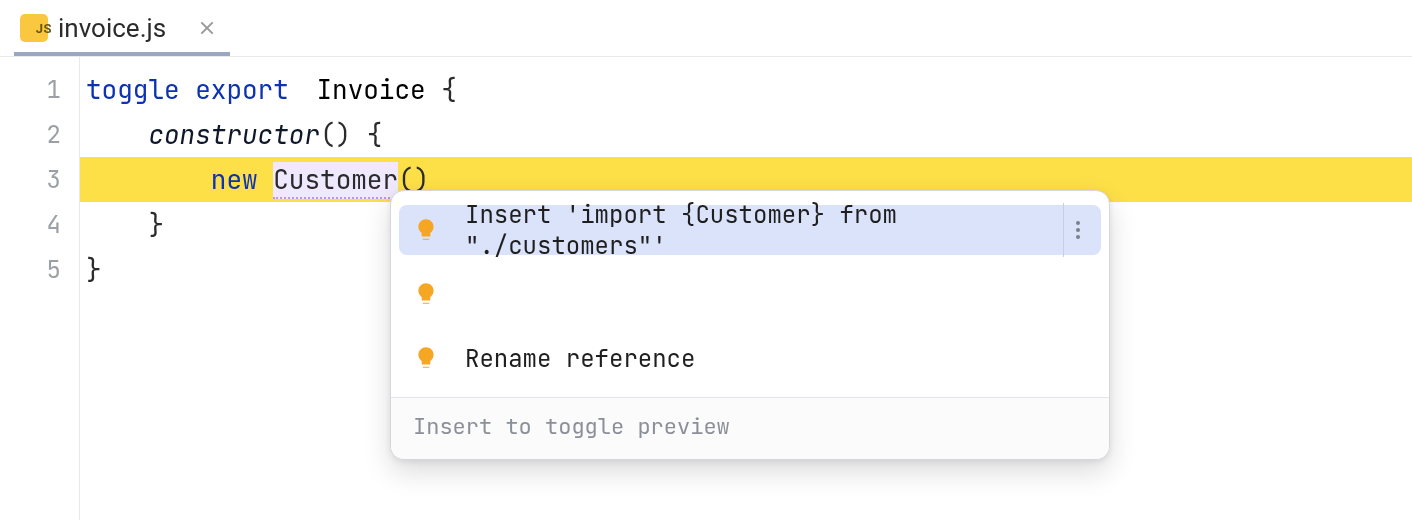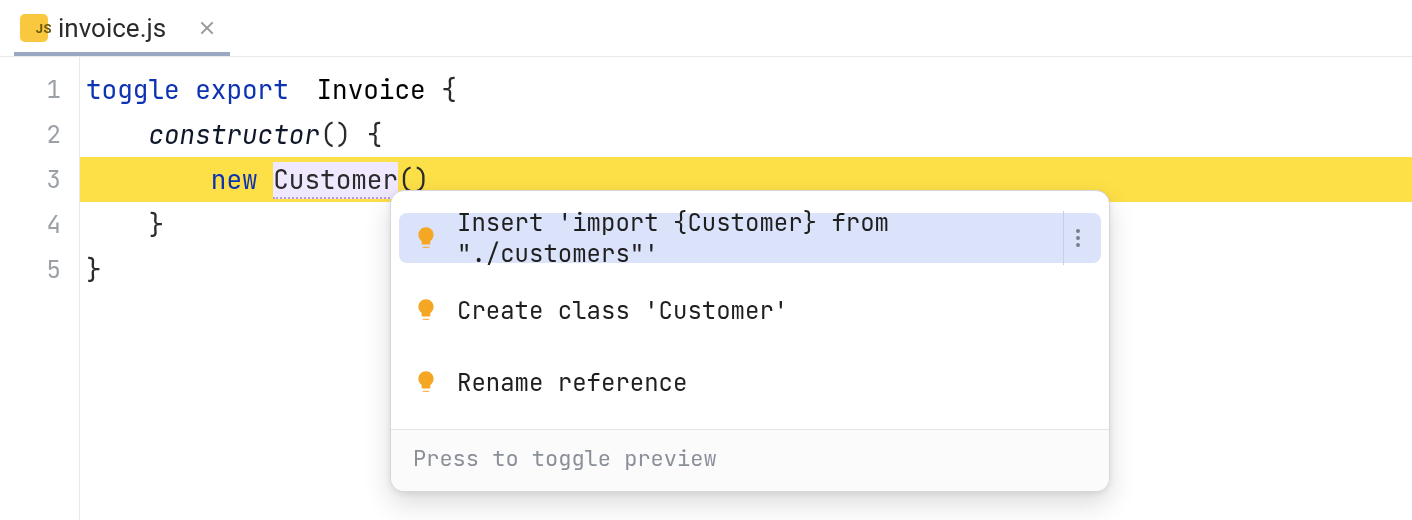--- a/index.html
+++ b/index.html
@@ -129,13 +129,13 @@
   .popup-item {
     display: flex;
     align-items: center;
-    gap: 18px;
+    gap: 26px;
     height: 50px;
     padding: 0 14px;
     font-size: 24px;
     color: #1f1f1f;
     border-radius: 8px;
-    margin: 22px 8px;
+    margin: 14px 8px;
   }
   .popup-item.selected {
     background: #dbe3fb;

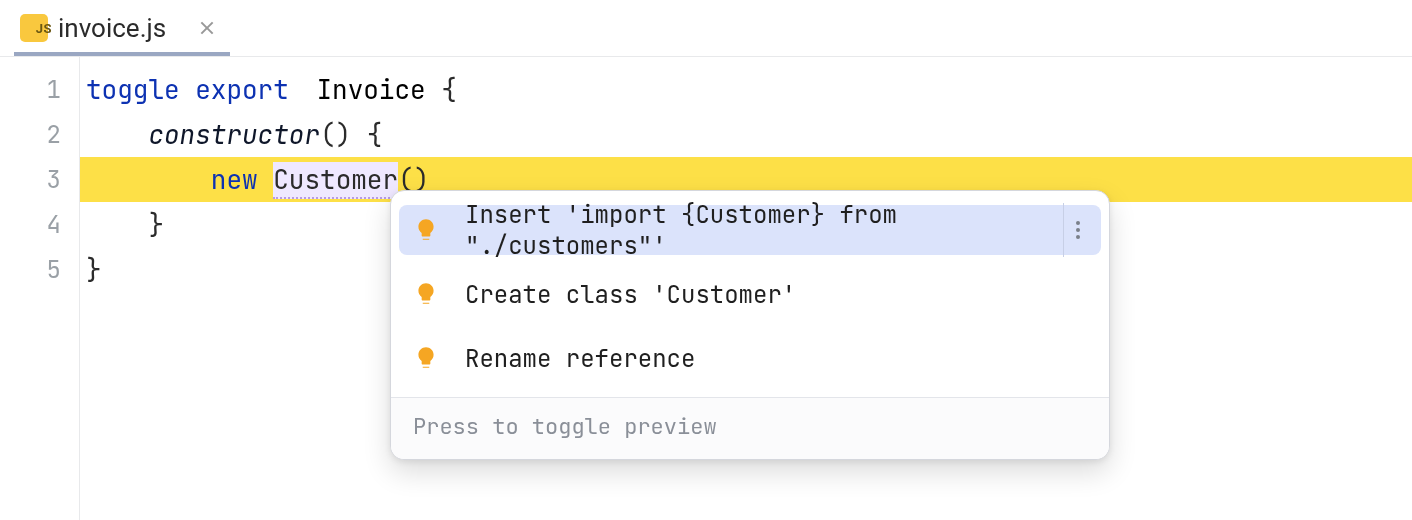--- a/index.html
+++ b/index.html
@@ -223,7 +223,6 @@
               <path fill="#f5a623" d="M9 21h6v-1H9v1zm3-19C8.1 2 5 5.1 5 9c0 2.4 1.2 4.5 3 5.7V17c0 .6.4 1 1 1h6c.6 0 1-.4 1-1v-2.3c1.8-1.2 3-3.3 3-5.7 0-3.9-3.1-7-7-7z"></path>
             </svg>
         </span>
-        <span class="label">Create class 'Customer'</span>
       </div>
       <div class="popup-item">
         <span class="bulb-icon">

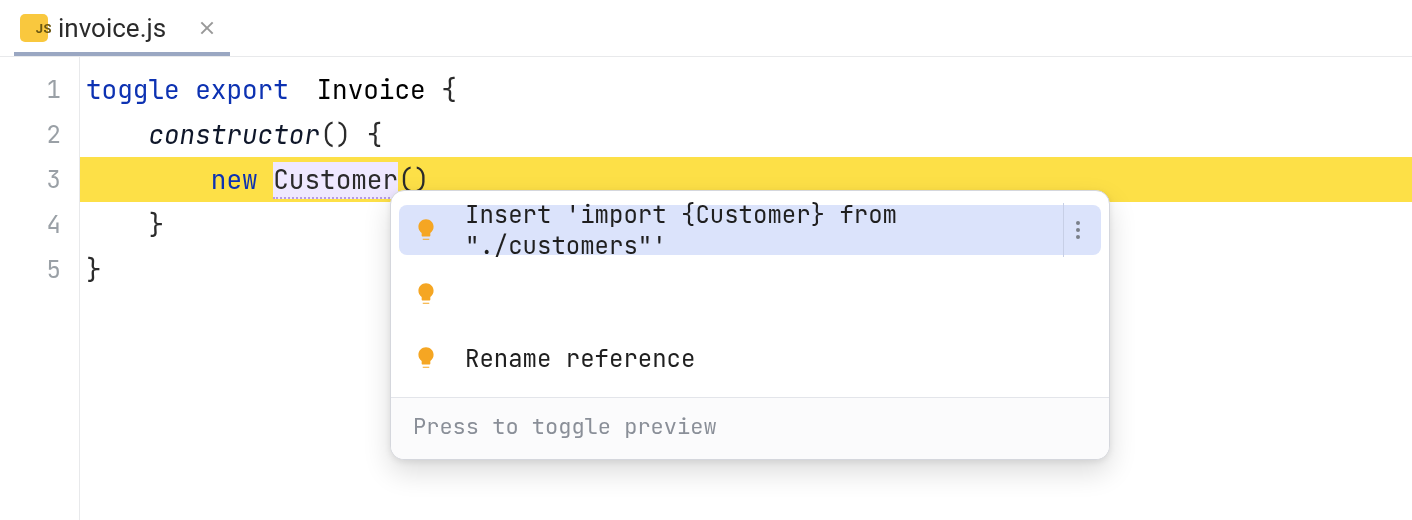--- a/index.html
+++ b/index.html
@@ -232,7 +232,7 @@
         </span>
         <span class="label">Rename reference</span>
       </div>
-      <div class="popup-footer">Press to toggle preview</div>
+      <div class="popup-footer">Insert to toggle preview</div>
     </div>
 
   </div>

